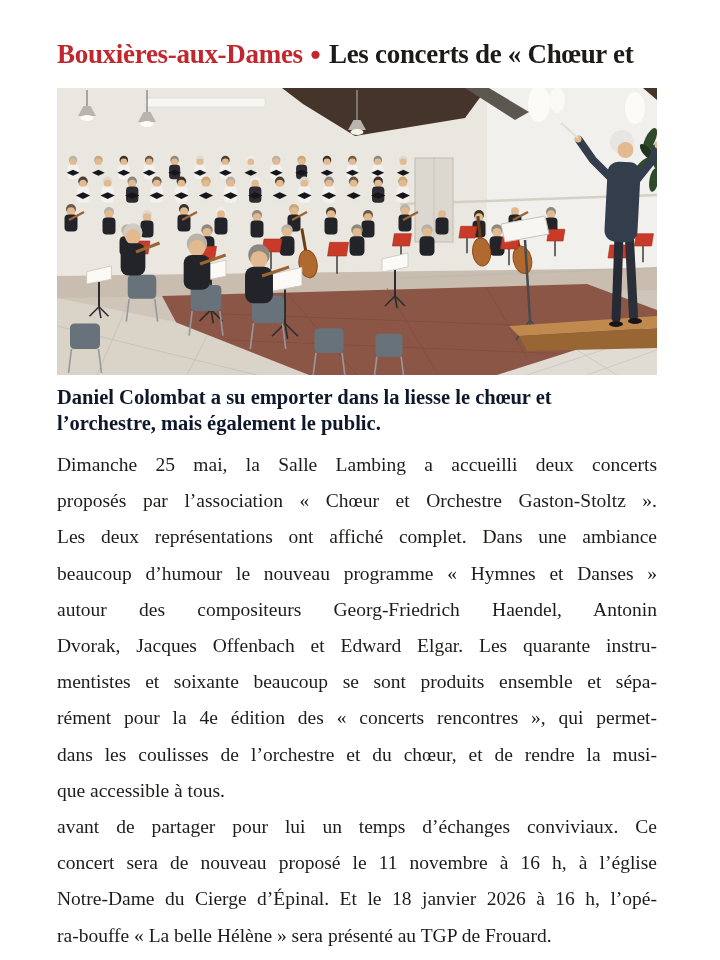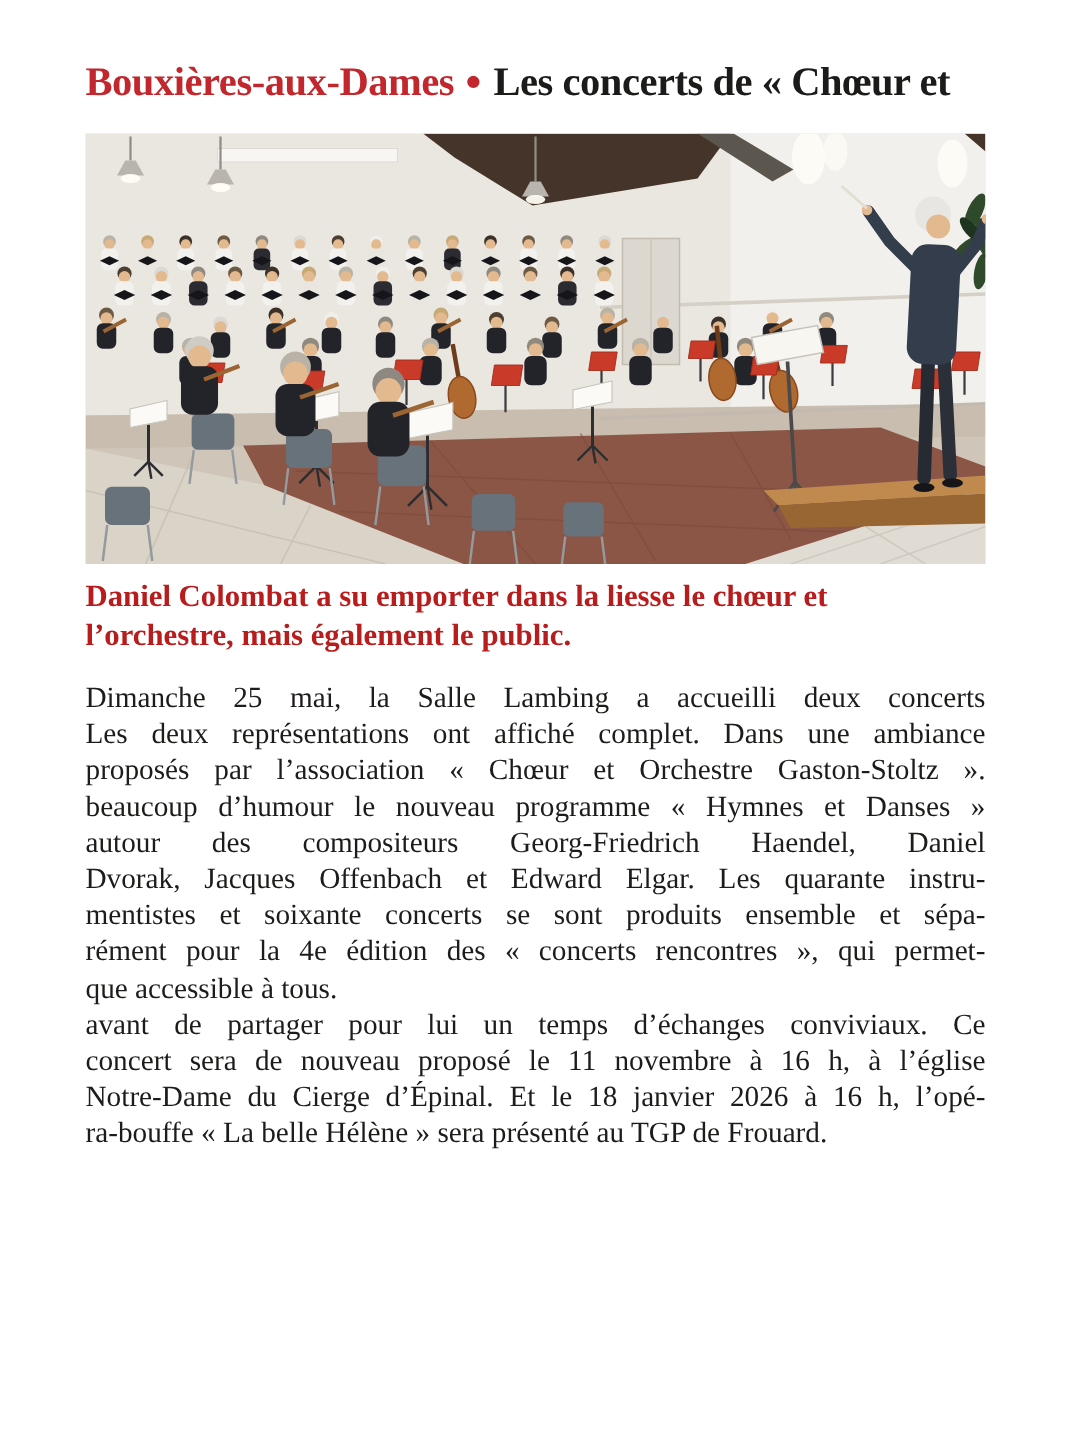--- a/index.html
+++ b/index.html
@@ -15,7 +15,7 @@
   .bullet{color:var(--red,#c1272d);font-size:19px;padding:0 8px 0 7px;position:relative;top:-3px;}
   .photo{margin:15px 0 0 0;width:600px;height:287px;overflow:hidden;background:#eae7e1;}
   .photo svg{display:block;}
-  .caption{margin:9px 0 0 0;font-weight:700;font-size:20.5px;line-height:26px;color:#b91c1c;}
+  .caption{margin:9px 0 0 0;font-weight:700;font-size:20.5px;line-height:26px;color:#0f172a;}
   .caption span{display:block;}
   .body{margin-top:17px;width:600px;font-size:19.5px;line-height:24.2px;}
   .bl{text-align:justify;text-align-last:justify;white-space:normal;}

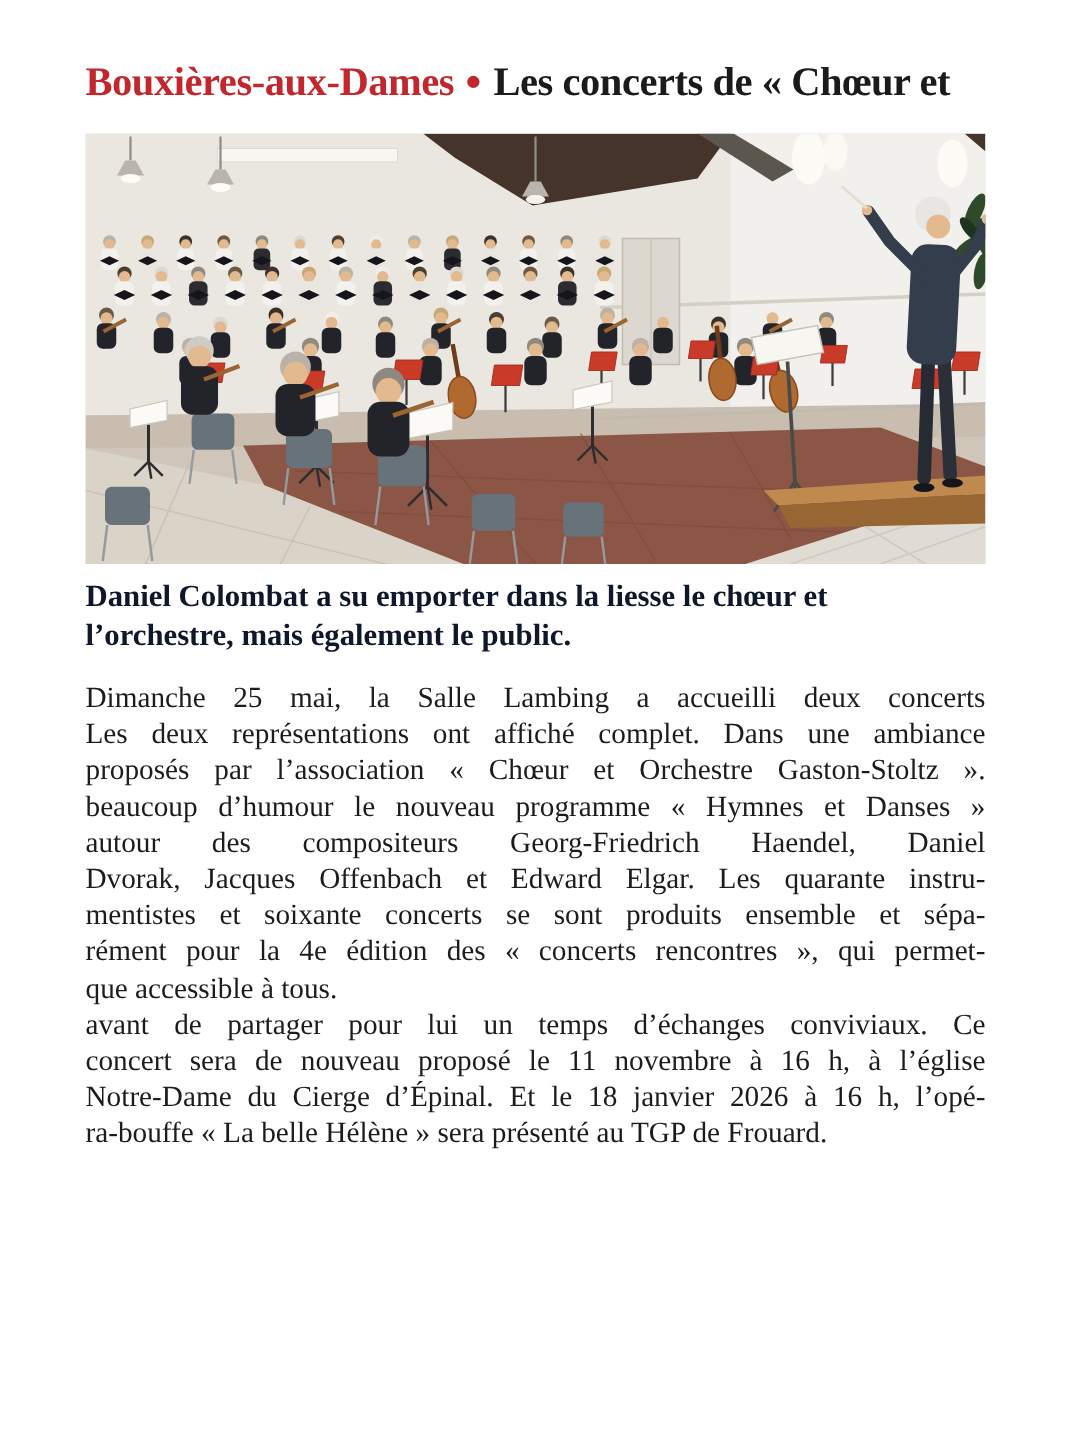--- a/index.html
+++ b/index.html
@@ -18,7 +18,7 @@
   .caption{margin:9px 0 0 0;font-weight:700;font-size:20.5px;line-height:26px;color:#0f172a;}
   .caption span{display:block;}
   .body{margin-top:17px;width:600px;font-size:19.5px;line-height:24.2px;}
-  .bl{text-align:justify;text-align-last:justify;white-space:normal;}
+  .bl{text-align:justify;text-align-last:justify;white-space:normal;margin-top:12px;}
   .bl.end{text-align-last:left;}
   .bl.indent{text-indent:19px;}
 </style>

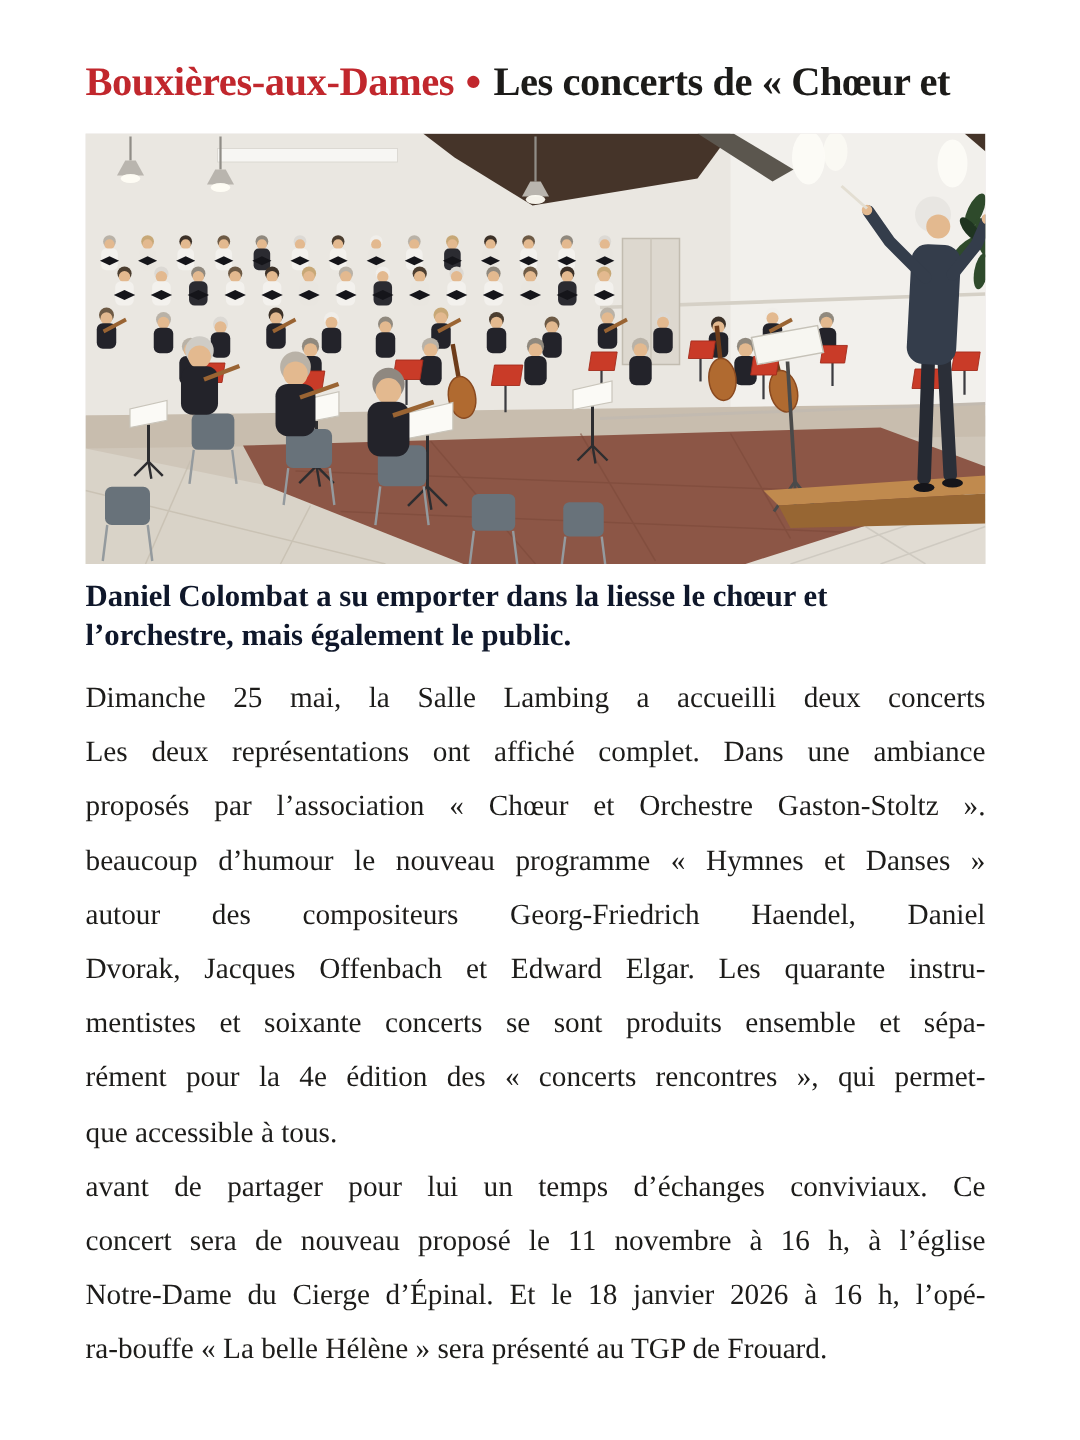--- a/index.html
+++ b/index.html
@@ -391,8 +391,8 @@
 
   <div class="body">
     <div class="bl">Dimanche 25 mai, la Salle Lambing a accueilli deux concerts</div>
+    <div class="bl">proposés par l’association « Chœur et Orchestre Gaston-Stoltz ».</div>
     <div class="bl">Les deux représentations ont affiché complet. Dans une ambiance</div>
-    <div class="bl">proposés par l’association « Chœur et Orchestre Gaston-Stoltz ».</div>
     <div class="bl">beaucoup d’humour le nouveau programme « Hymnes et Danses »</div>
     <div class="bl">autour des compositeurs Georg-Friedrich Haendel, Daniel</div>
     <div class="bl">Dvorak, Jacques Offenbach et Edward Elgar. Les quarante instru-</div>

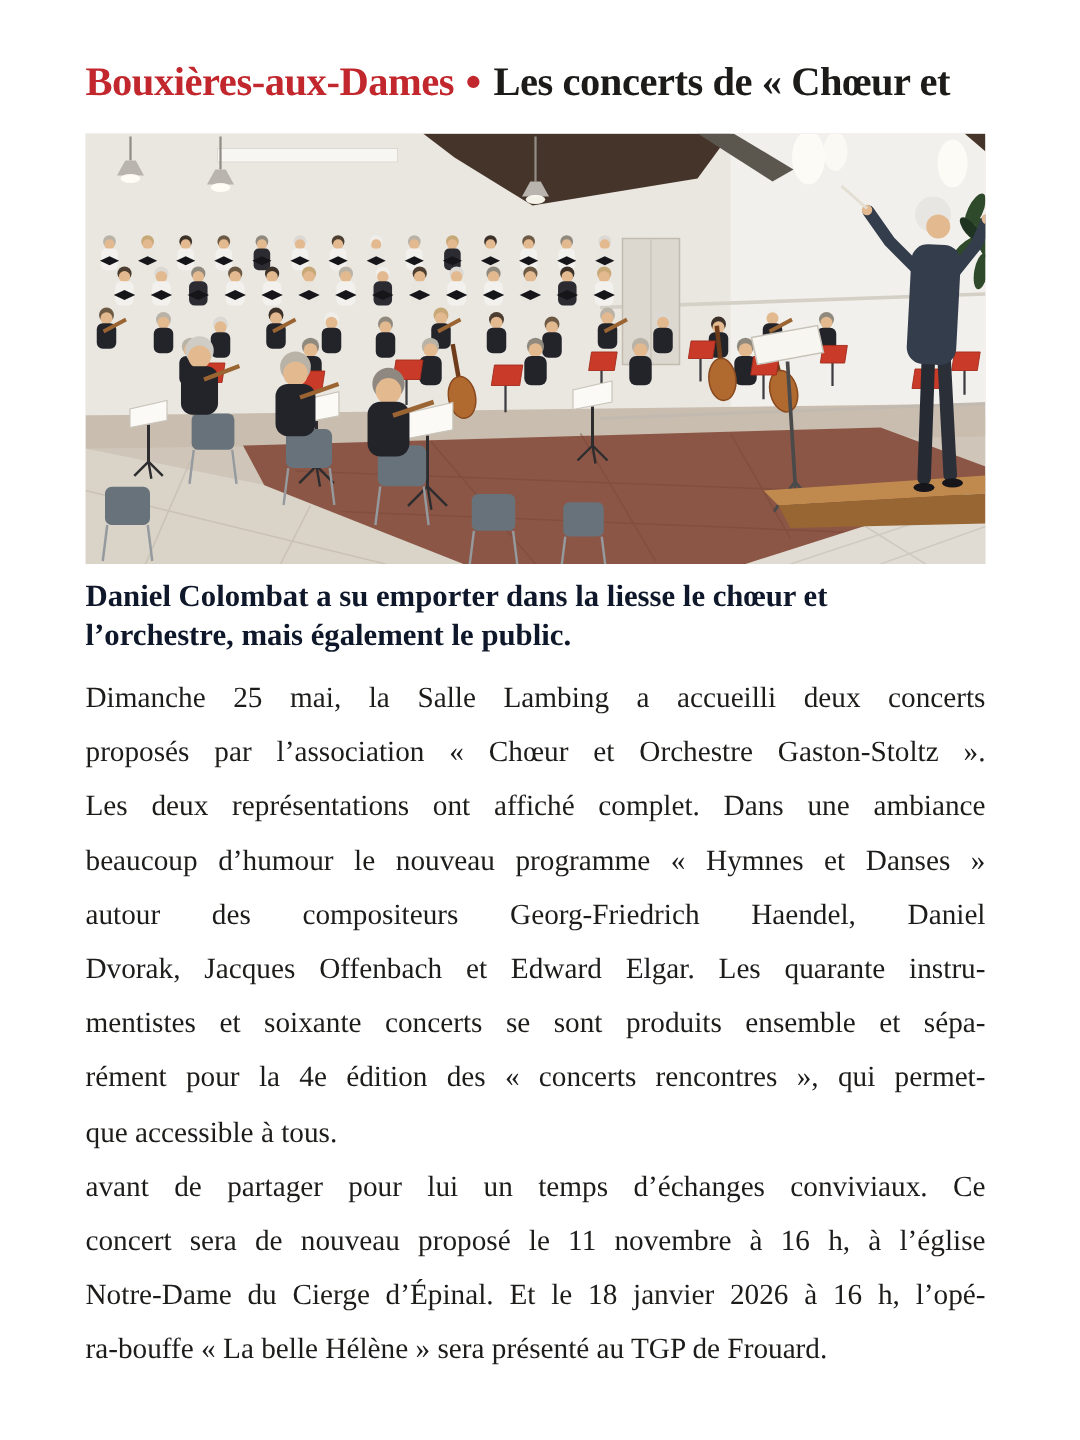--- a/index.html
+++ b/index.html
@@ -394,7 +394,7 @@
     <div class="bl">proposés par l’association « Chœur et Orchestre Gaston-Stoltz ».</div>
     <div class="bl">Les deux représentations ont affiché complet. Dans une ambiance</div>
     <div class="bl">beaucoup d’humour le nouveau programme « Hymnes et Danses »</div>
-    <div class="bl">autour des compositeurs Georg-Friedrich Haendel, Daniel</div>
+    <div class="bl">autour des compositeurs Georg-Friedrich Haendel, Antonin</div>
     <div class="bl">Dvorak, Jacques Offenbach et Edward Elgar. Les quarante instru-</div>
     <div class="bl">mentistes et soixante concerts se sont produits ensemble et sépa-</div>
     <div class="bl">rément pour la 4e édition des « concerts rencontres », qui permet-</div>

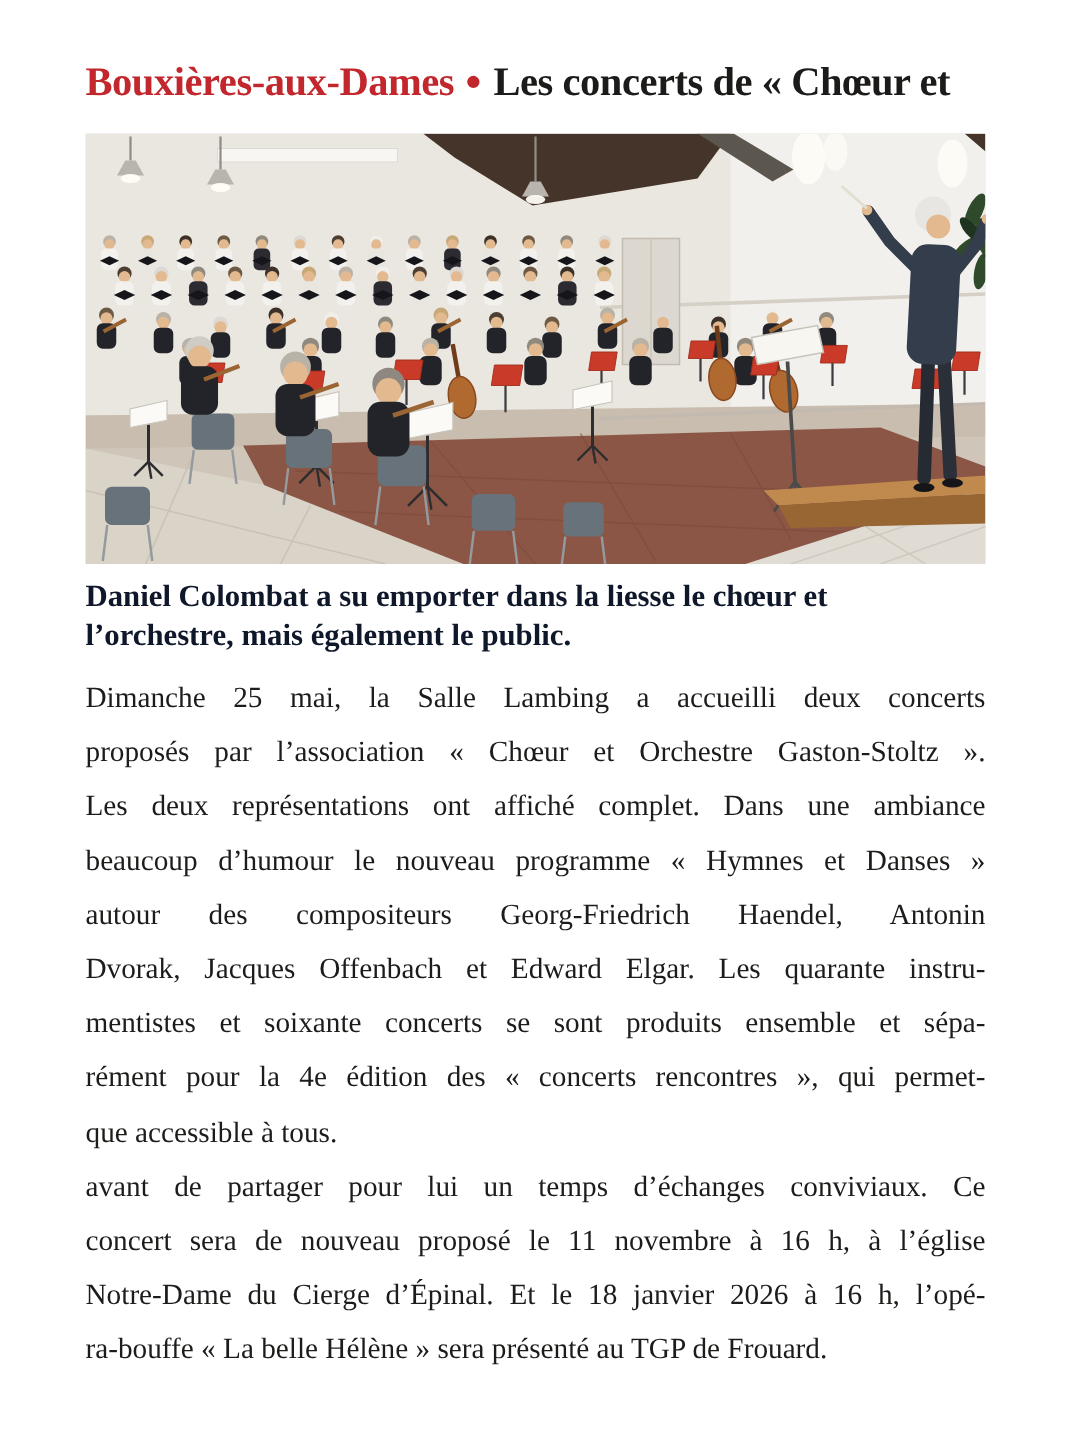--- a/index.html
+++ b/index.html
@@ -396,7 +396,7 @@
     <div class="bl">beaucoup d’humour le nouveau programme « Hymnes et Danses »</div>
     <div class="bl">autour des compositeurs Georg-Friedrich Haendel, Antonin</div>
     <div class="bl">Dvorak, Jacques Offenbach et Edward Elgar. Les quarante instru-</div>
-    <div class="bl">mentistes et soixante concerts se sont produits ensemble et sépa-</div>
+    <div class="bl">mentistes et soixante beaucoup se sont produits ensemble et sépa-</div>
     <div class="bl">rément pour la 4e édition des « concerts rencontres », qui permet-</div>
     <div class="bl end">que accessible à tous.</div>
     <div class="bl">avant de partager pour lui un temps d’échanges conviviaux. Ce</div>

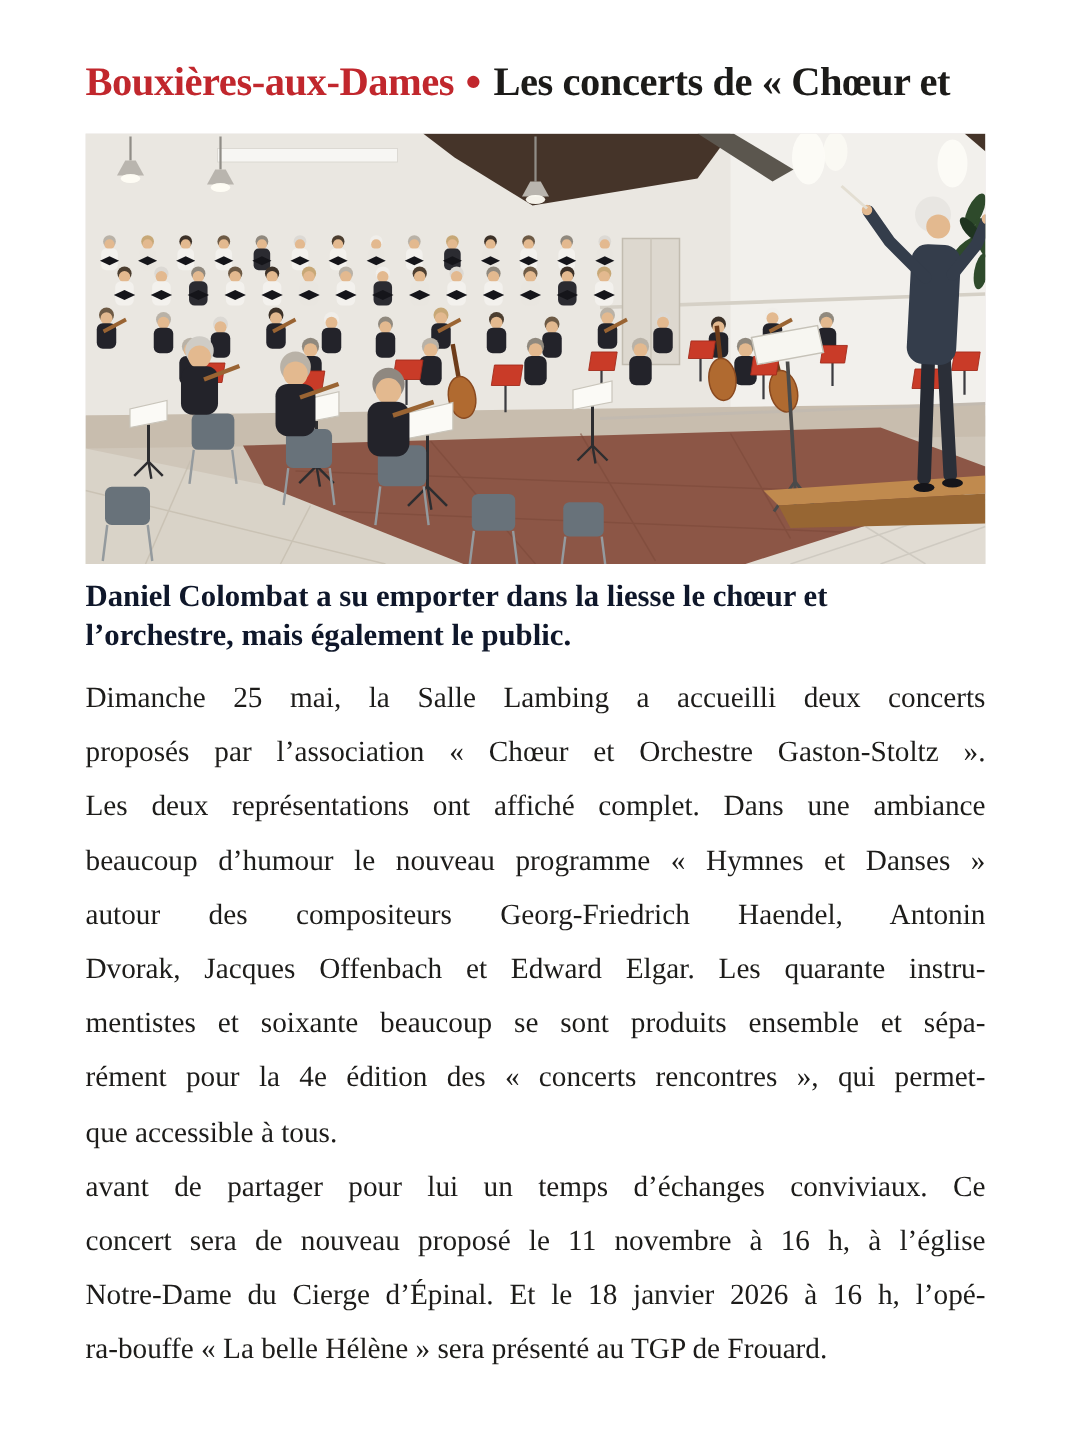--- a/index.html
+++ b/index.html
@@ -398,6 +398,7 @@
     <div class="bl">Dvorak, Jacques Offenbach et Edward Elgar. Les quarante instru-</div>
     <div class="bl">mentistes et soixante beaucoup se sont produits ensemble et sépa-</div>
     <div class="bl">rément pour la 4e édition des « concerts rencontres », qui permet-</div>
+    <div class="bl">dans les coulisses de l’orchestre et du chœur, et de rendre la musi-</div>
     <div class="bl end">que accessible à tous.</div>
     <div class="bl">avant de partager pour lui un temps d’échanges conviviaux. Ce</div>
     <div class="bl">concert sera de nouveau proposé le 11 novembre à 16 h, à l’église</div>

